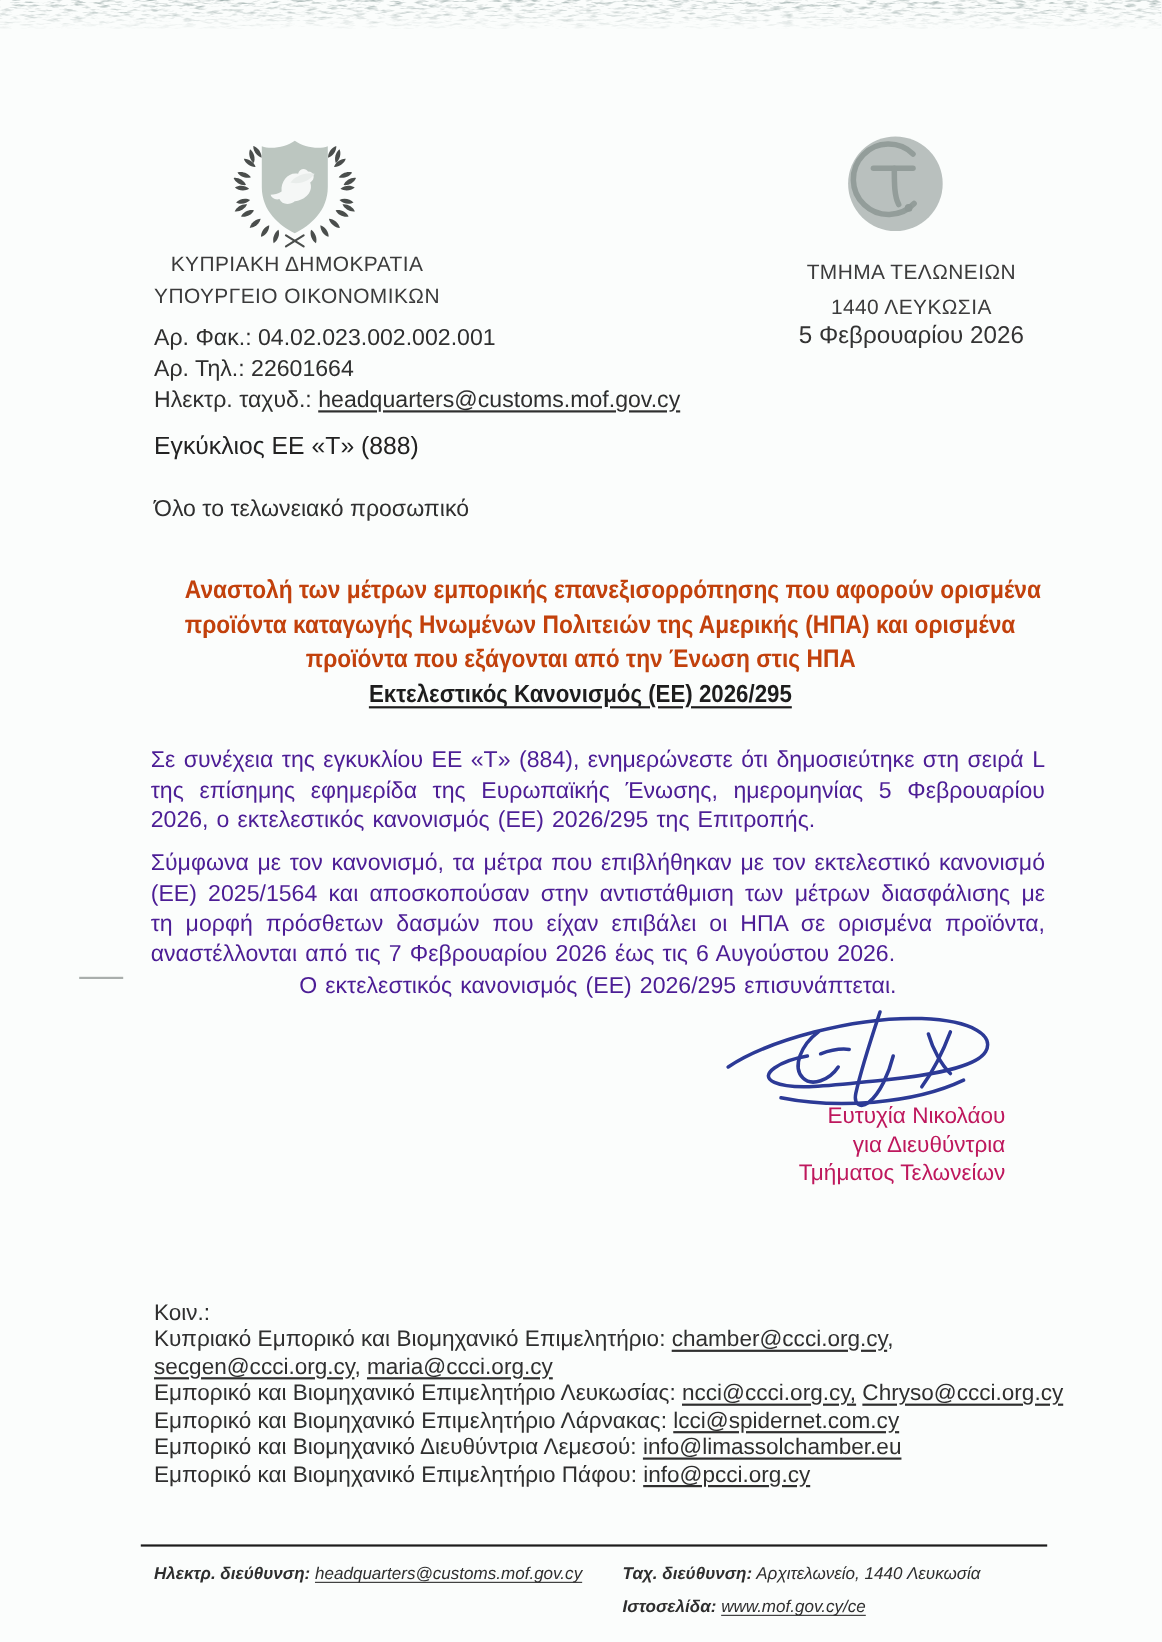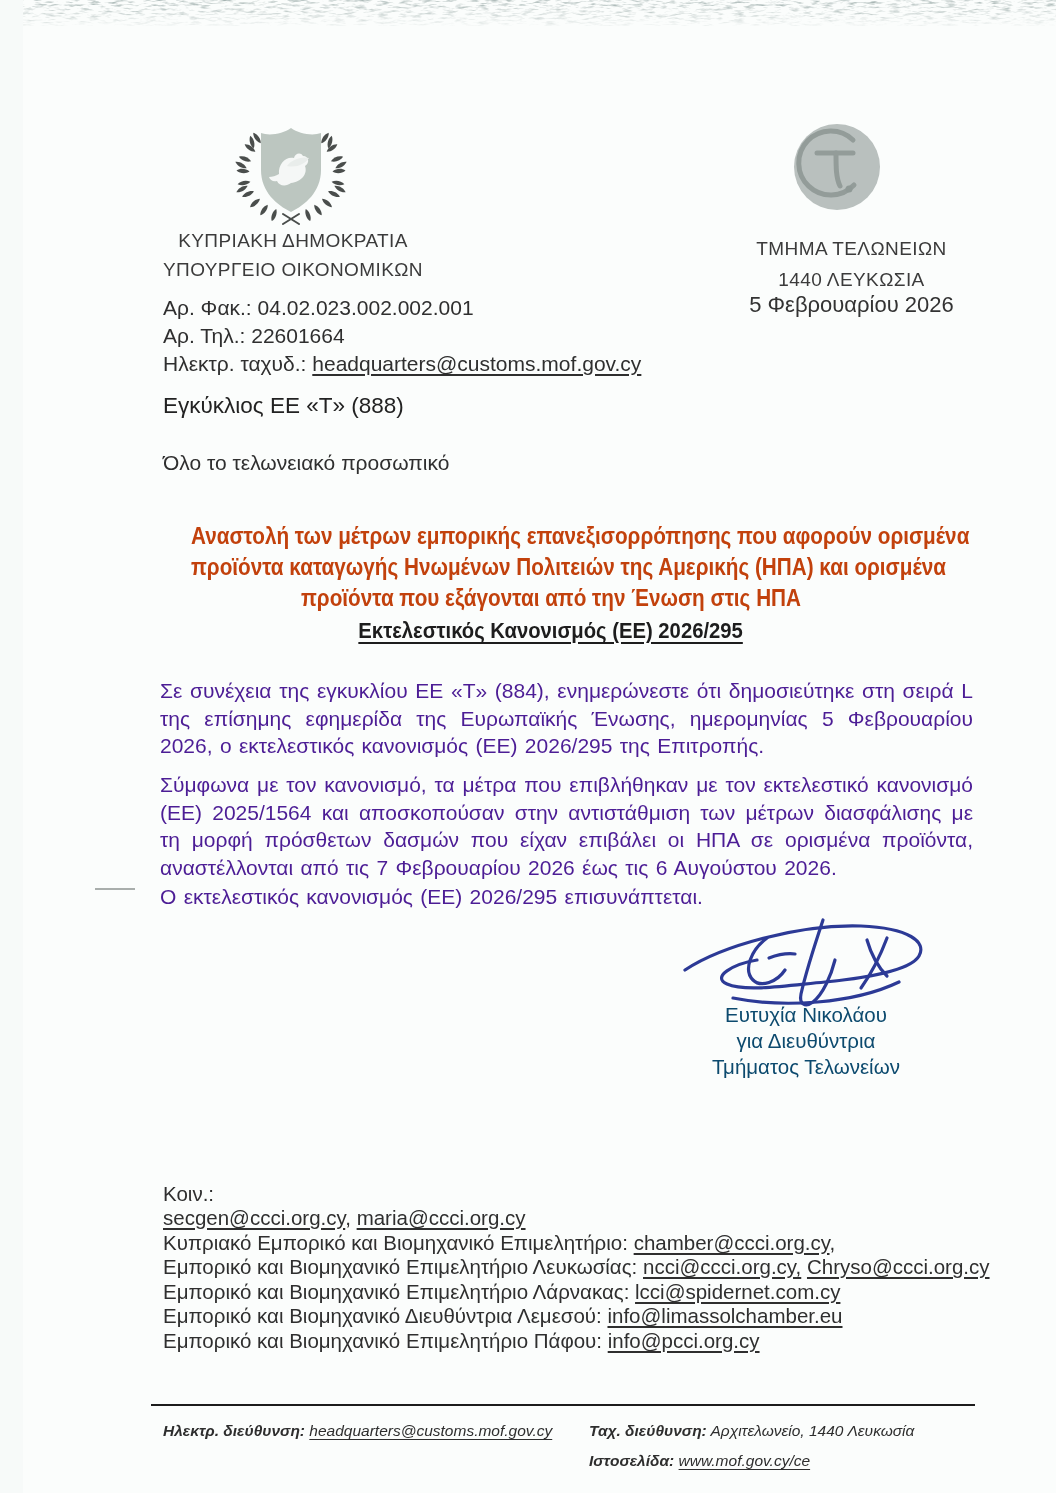--- a/index.html
+++ b/index.html
@@ -11,7 +11,7 @@
     overflow:hidden;
     position:relative;
   }
-  .page{position:absolute;inset:0;background:#fbfdfc;margin-left:23px;}
+  .page{position:absolute;inset:0;background:#fbfdfc;}
   .abs{position:absolute;}
   .ctr{text-align:center;}
   .u{text-decoration:underline;text-underline-offset:3px;}

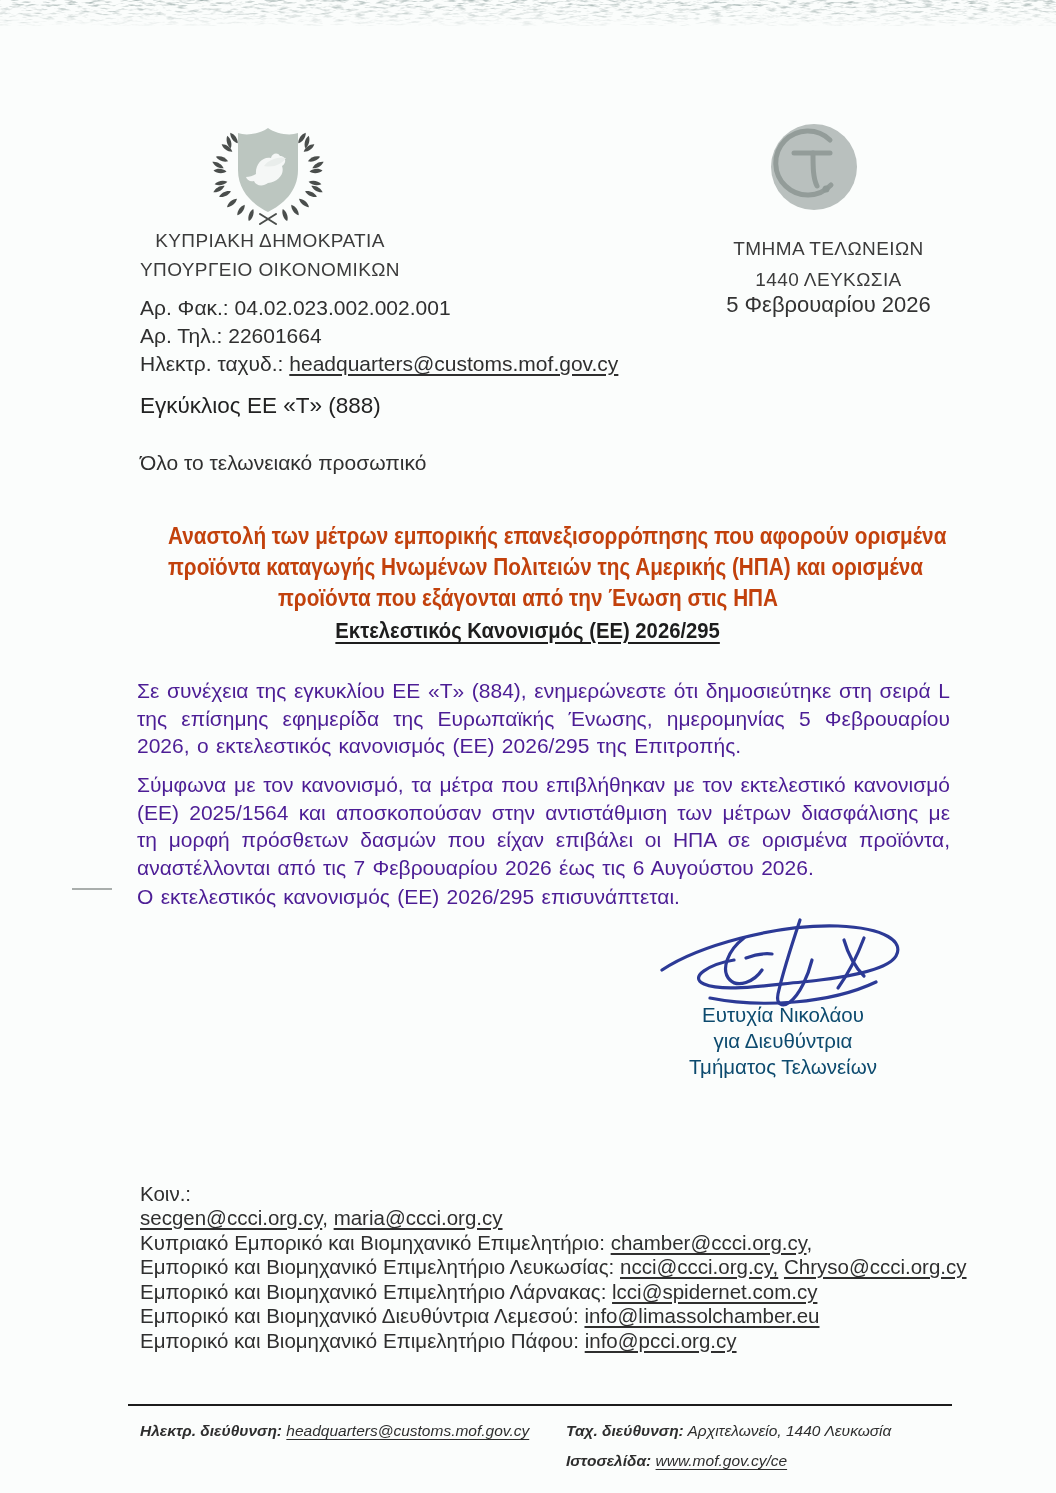--- a/index.html
+++ b/index.html
@@ -39,7 +39,7 @@
   .para{left:137px;width:813px;font-size:21px;line-height:27.5px;color:#4c1d95;text-align:justify;word-spacing:1.5px;}
   .p1{top:677px;}
   .p2{top:771px;}
-  .p3{top:883px;text-align:left;}
+  .p3{top:883px;text-align:center;}
 
   .margin-dash{left:72px;top:888px;width:40px;height:2px;background:#a9aeac;}
 

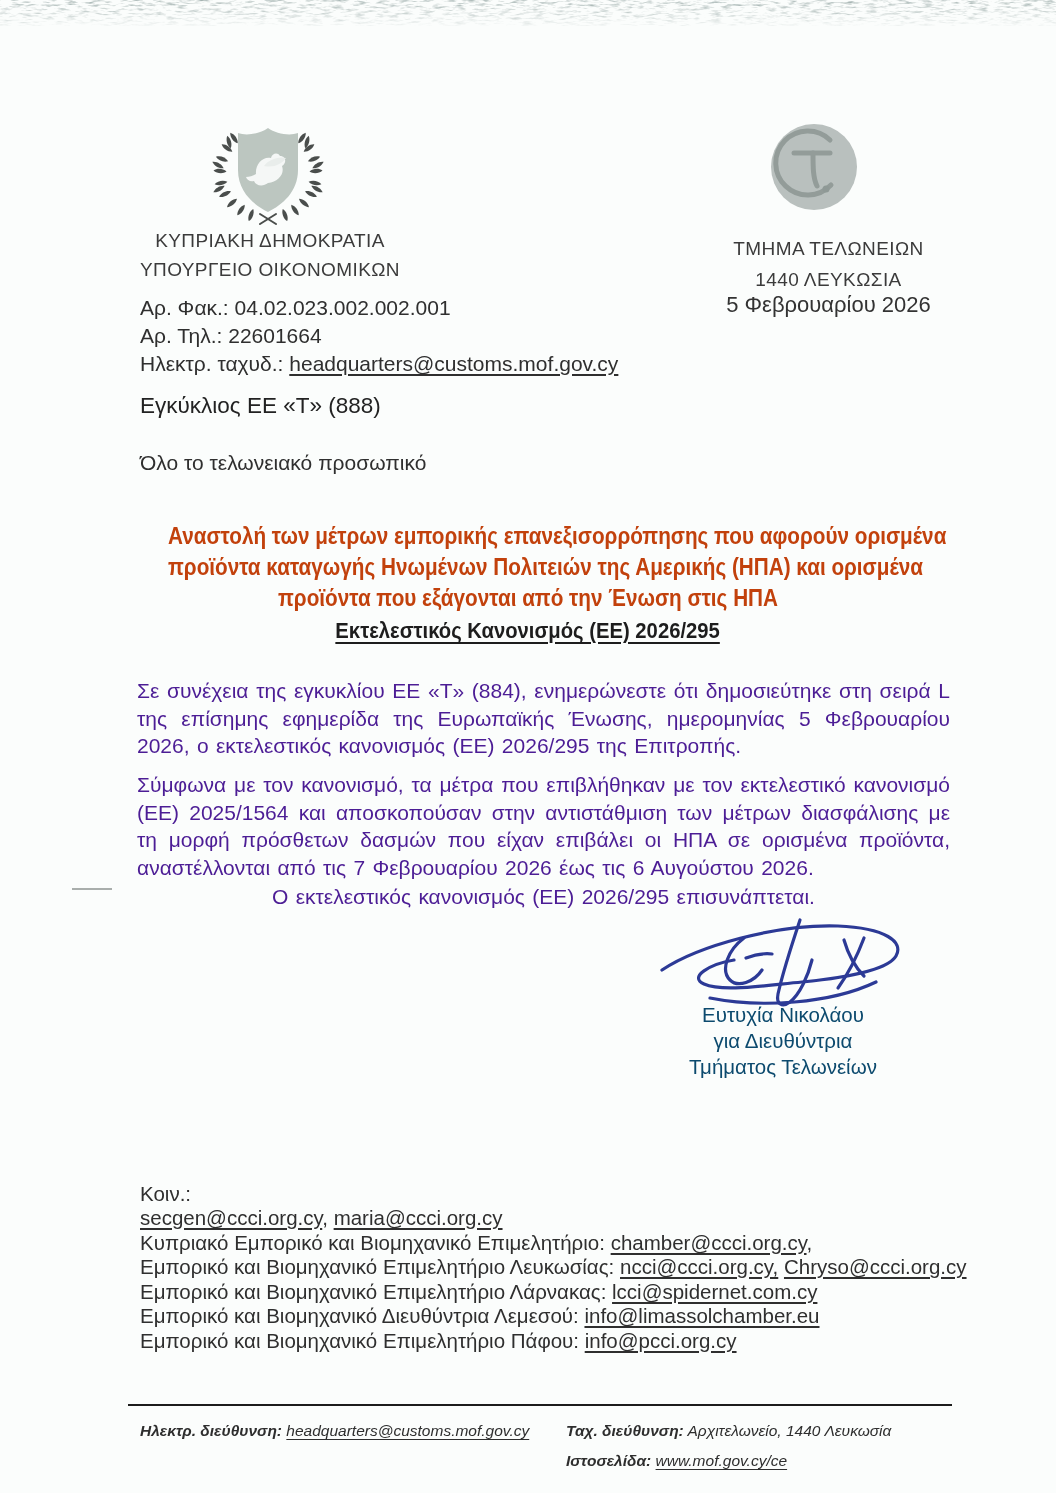--- a/index.html
+++ b/index.html
@@ -44,7 +44,7 @@
   .margin-dash{left:72px;top:888px;width:40px;height:2px;background:#a9aeac;}
 
   .sig-svg{left:648px;top:912px;}
-  .sig-block{left:652px;top:1002px;width:262px;font-size:20.5px;line-height:26px;color:#0c4a6e;}
+  .sig-block{left:652px;top:1002px;width:262px;font-size:20.5px;line-height:26px;color:#be185d;text-align:right;}
 
   .cc-label{left:140px;top:1182px;font-size:20.5px;color:#2f2f2f;}
   .cc-list{left:140px;top:1206px;width:815px;font-size:20.5px;line-height:24.6px;color:#2f2f2f;}

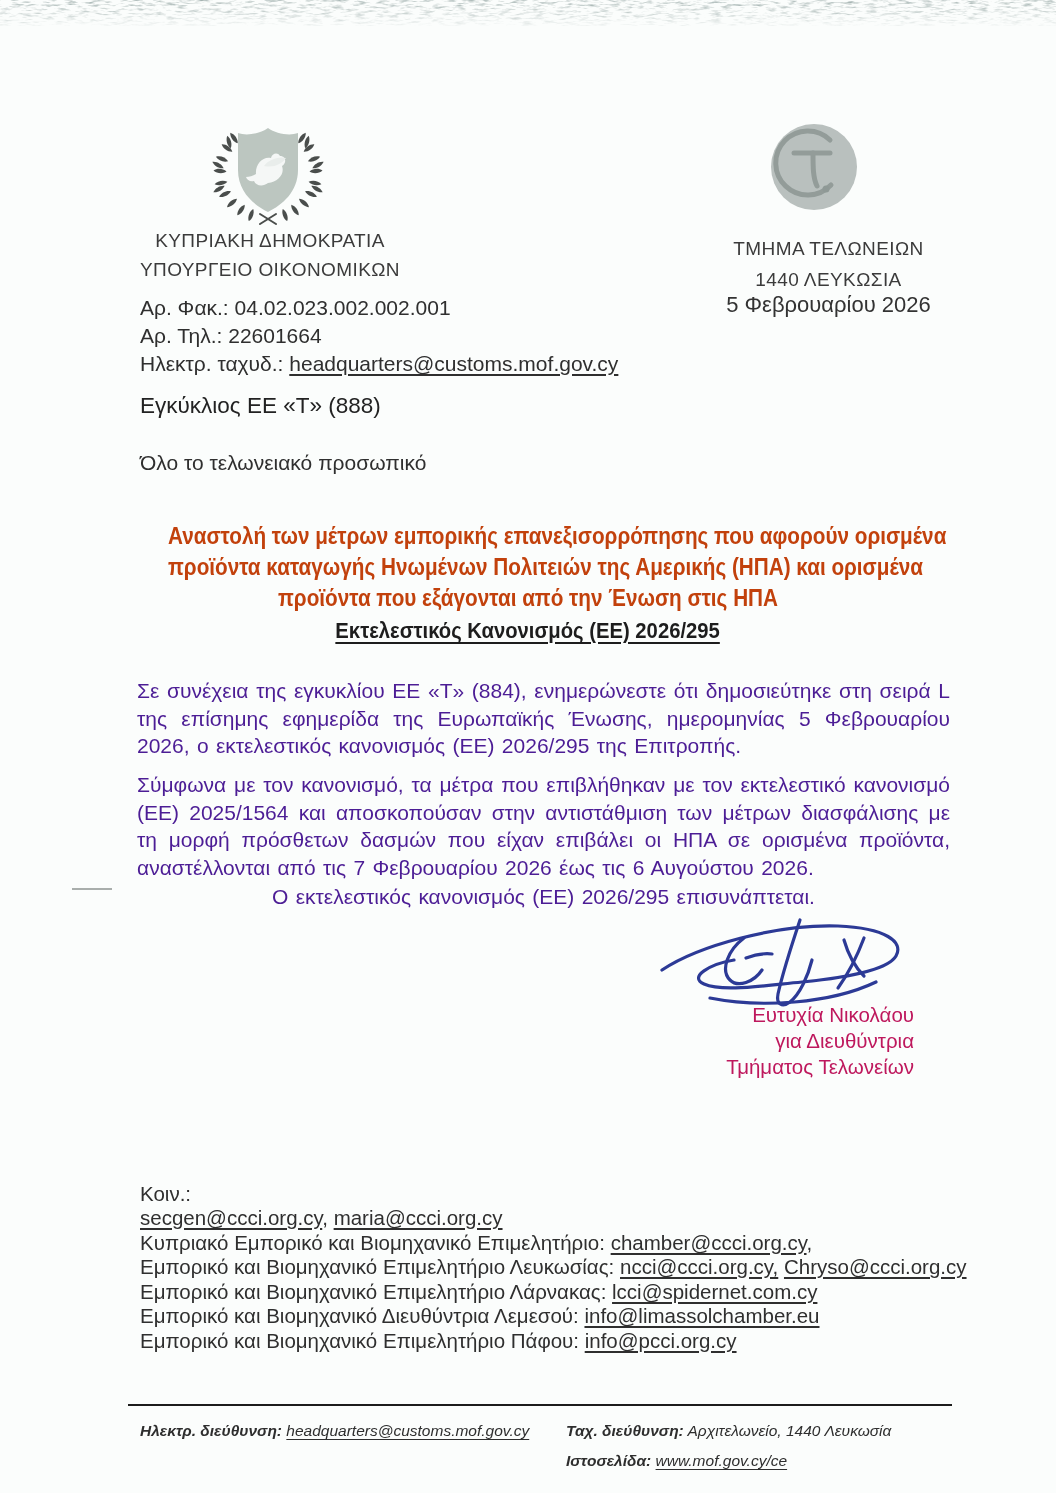--- a/index.html
+++ b/index.html
@@ -190,8 +190,8 @@
 
   <div class="abs cc-label">Κοιν.:</div>
   <div class="abs cc-list">
+      <div class="cc-line"><span>Κυπριακό Εμπορικό και Βιομηχανικό Επιμελητήριο: </span><span class="u">chamber@ccci.org.cy</span><span>,</span></div>
       <div class="cc-line"><span class="u">secgen@ccci.org.cy</span><span>, </span><span class="u">maria@ccci.org.cy</span></div>
-      <div class="cc-line"><span>Κυπριακό Εμπορικό και Βιομηχανικό Επιμελητήριο: </span><span class="u">chamber@ccci.org.cy</span><span>,</span></div>
       <div class="cc-line"><span>Εμπορικό και Βιομηχανικό Επιμελητήριο Λευκωσίας: </span><span class="u">ncci@ccci.org.cy,</span><span> </span><span class="u">Chryso@ccci.org.cy</span></div>
       <div class="cc-line"><span>Εμπορικό και Βιομηχανικό Επιμελητήριο Λάρνακας: </span><span class="u">lcci@spidernet.com.cy</span></div>
       <div class="cc-line"><span>Εμπορικό και Βιομηχανικό Διευθύντρια Λεμεσού: </span><span class="u">info@limassolchamber.eu</span></div>

